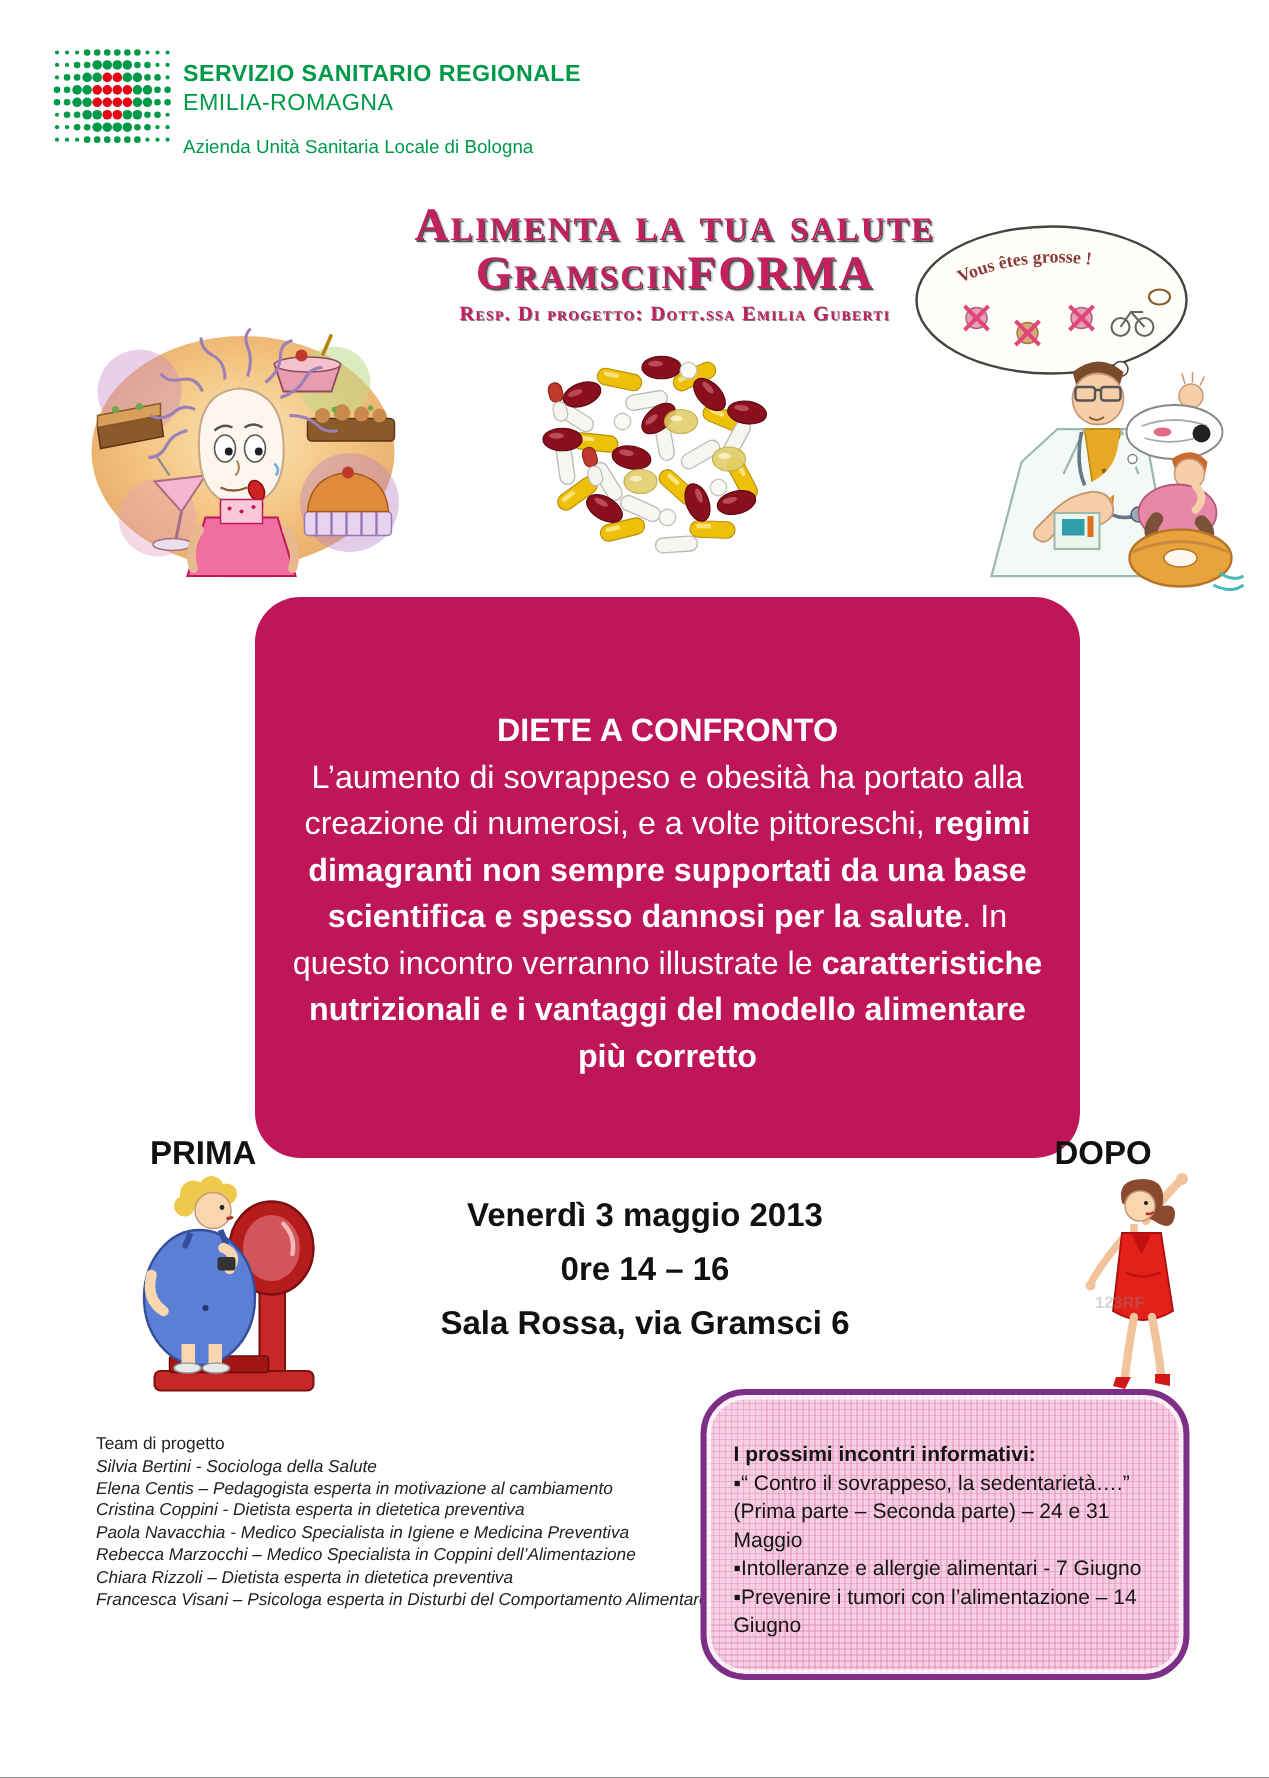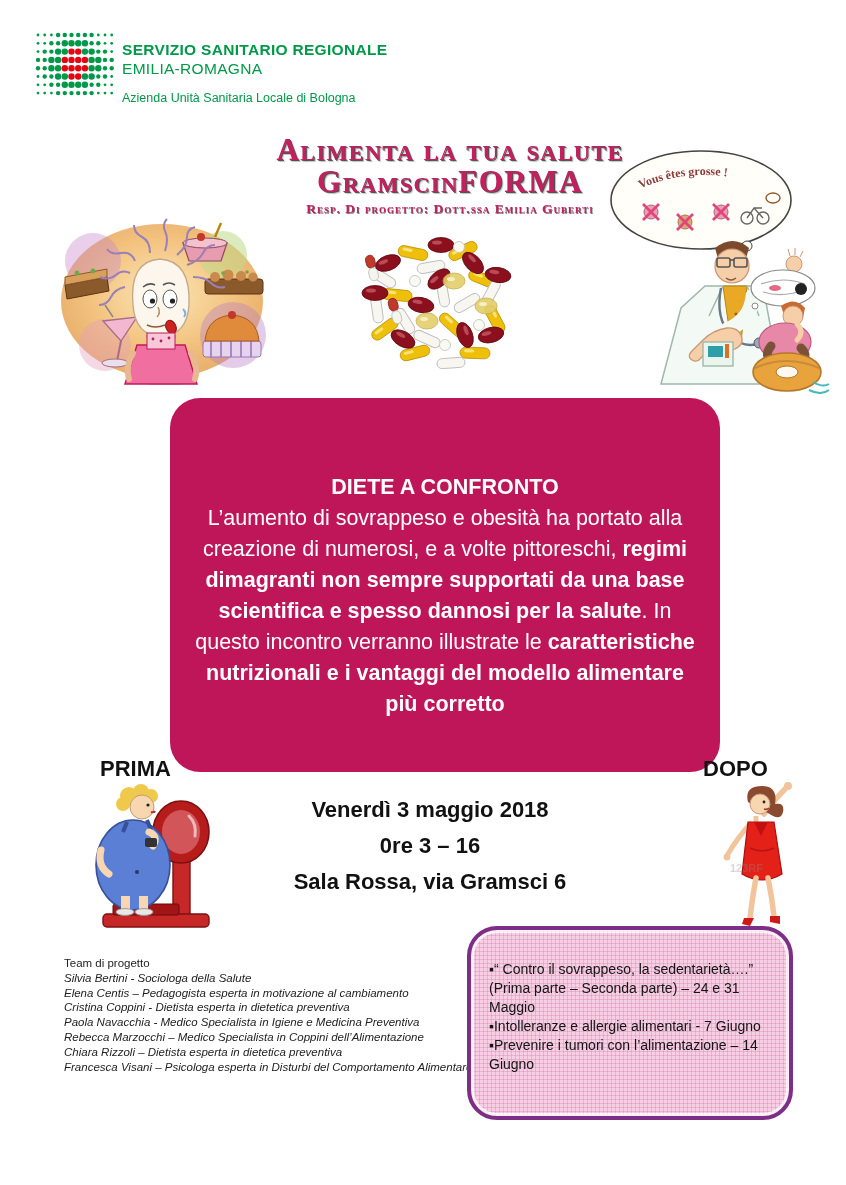--- a/index.html
+++ b/index.html
@@ -532,7 +532,7 @@
   </div>
 
   <div class="abs event" style="left:230px;top:792px;width:400px;">
-    <div>Venerdì 3 maggio 2018</div>
+    <div>Venerdì 3 maggio 2013</div>
     <div>0re 3 – 16</div>
     <div>Sala Rossa, via Gramsci 6</div>
   </div>

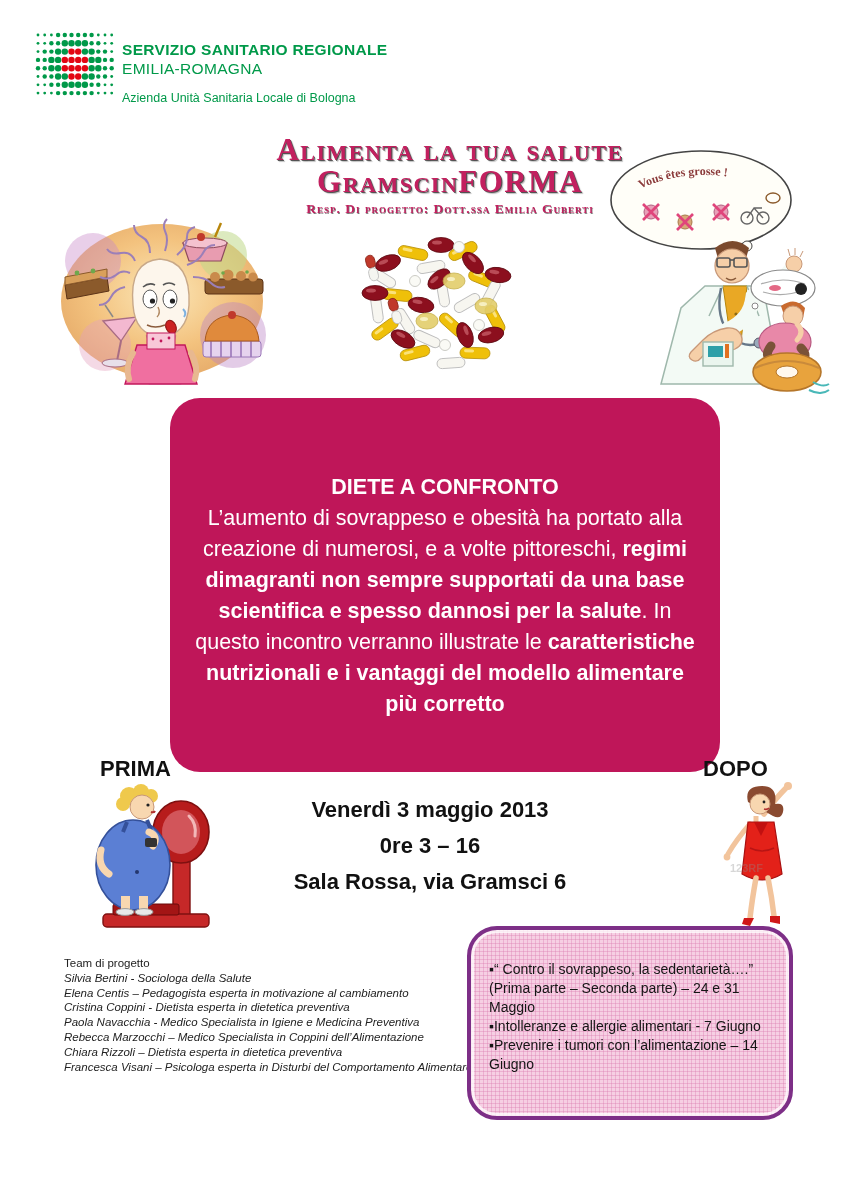--- a/index.html
+++ b/index.html
@@ -533,7 +533,7 @@
 
   <div class="abs event" style="left:230px;top:792px;width:400px;">
     <div>Venerdì 3 maggio 2013</div>
-    <div>0re 3 – 16</div>
+    <div>0re 14 – 16</div>
     <div>Sala Rossa, via Gramsci 6</div>
   </div>
 

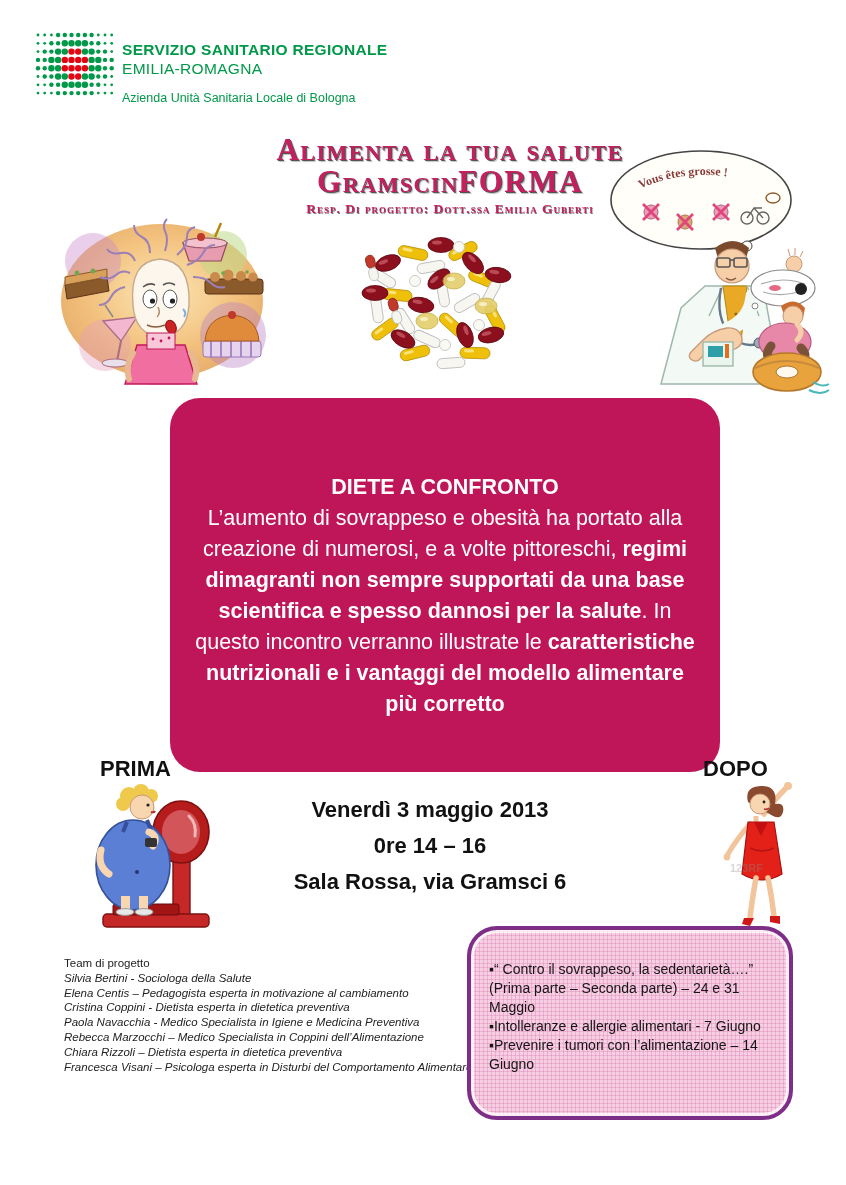--- a/index.html
+++ b/index.html
@@ -575,6 +575,7 @@
   </div>
 
   <div class="abs pinkbox" style="left:467px;top:926px;width:326px;height:194px;">
+    <div class="pb-title">I prossimi incontri informativi:</div>
     <div>
         <div class="pb-item">▪“ Contro il sovrappeso, la sedentarietà….” (Prima parte – Seconda parte) – 24 e 31 Maggio</div>
         <div class="pb-item">▪Intolleranze e allergie alimentari  - 7 Giugno</div>

